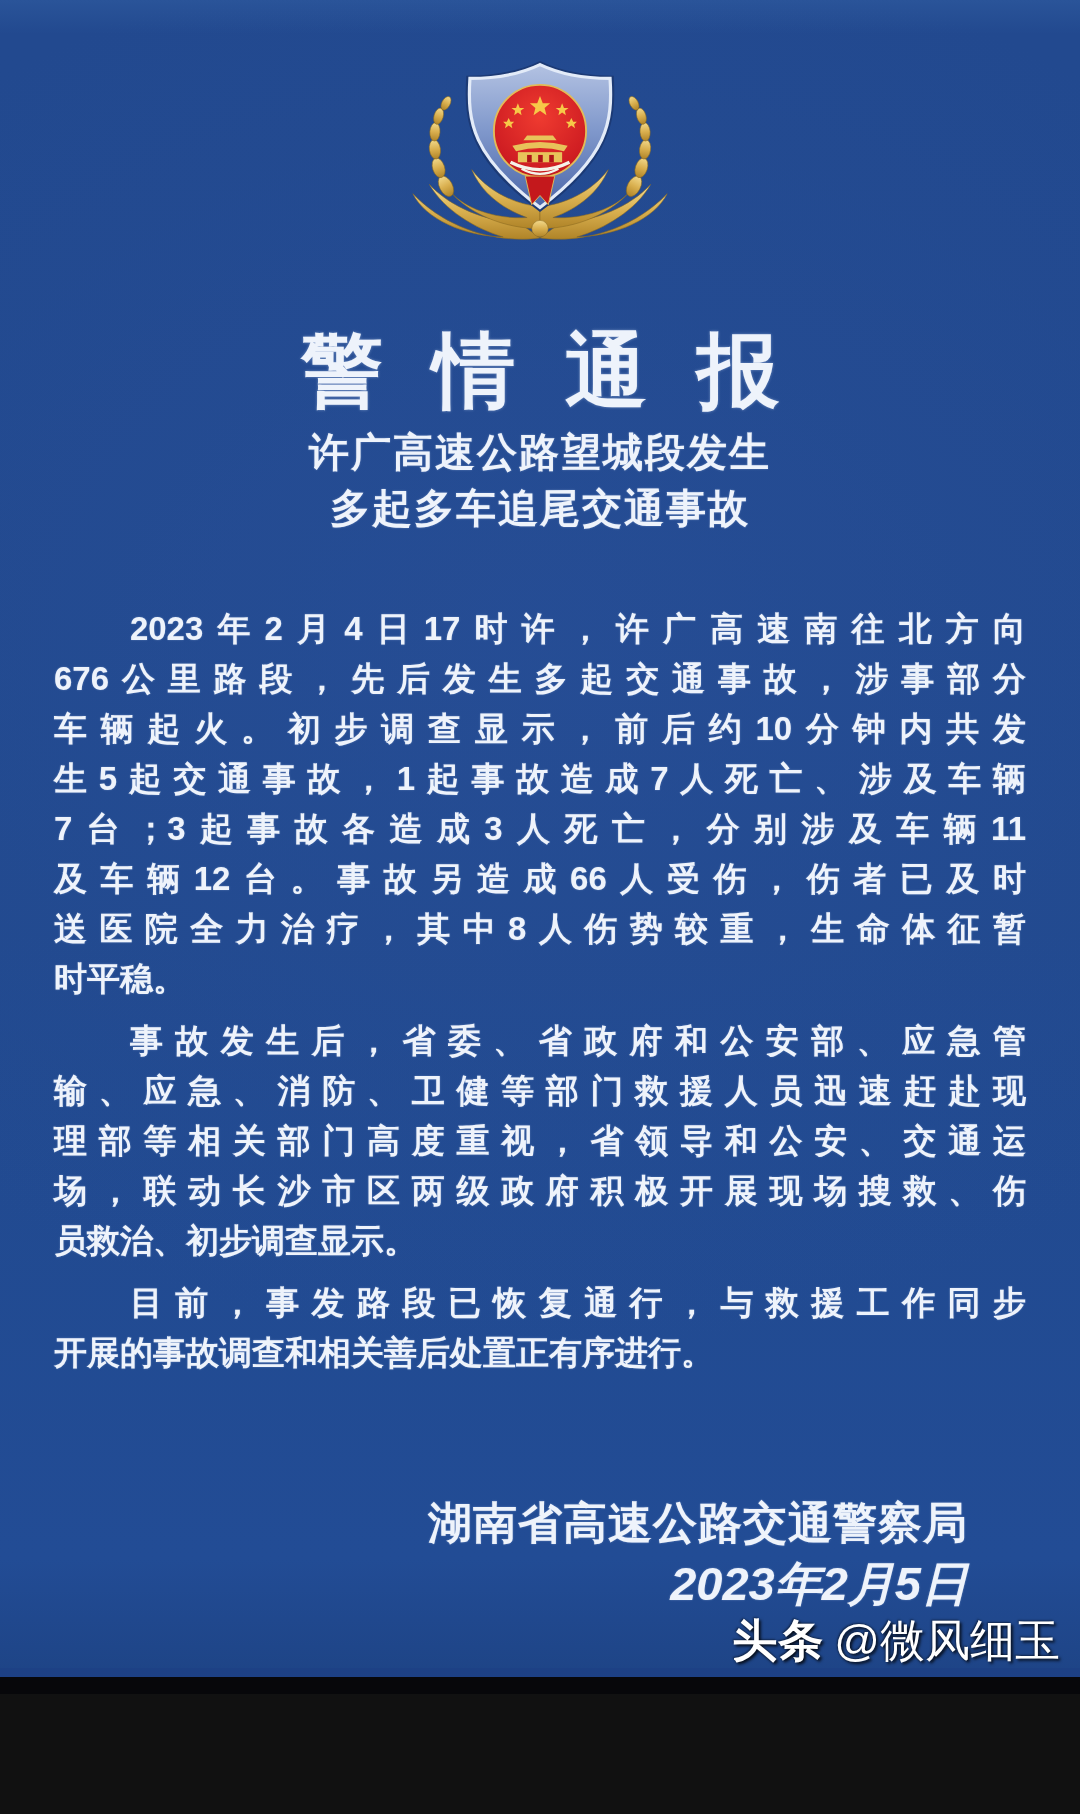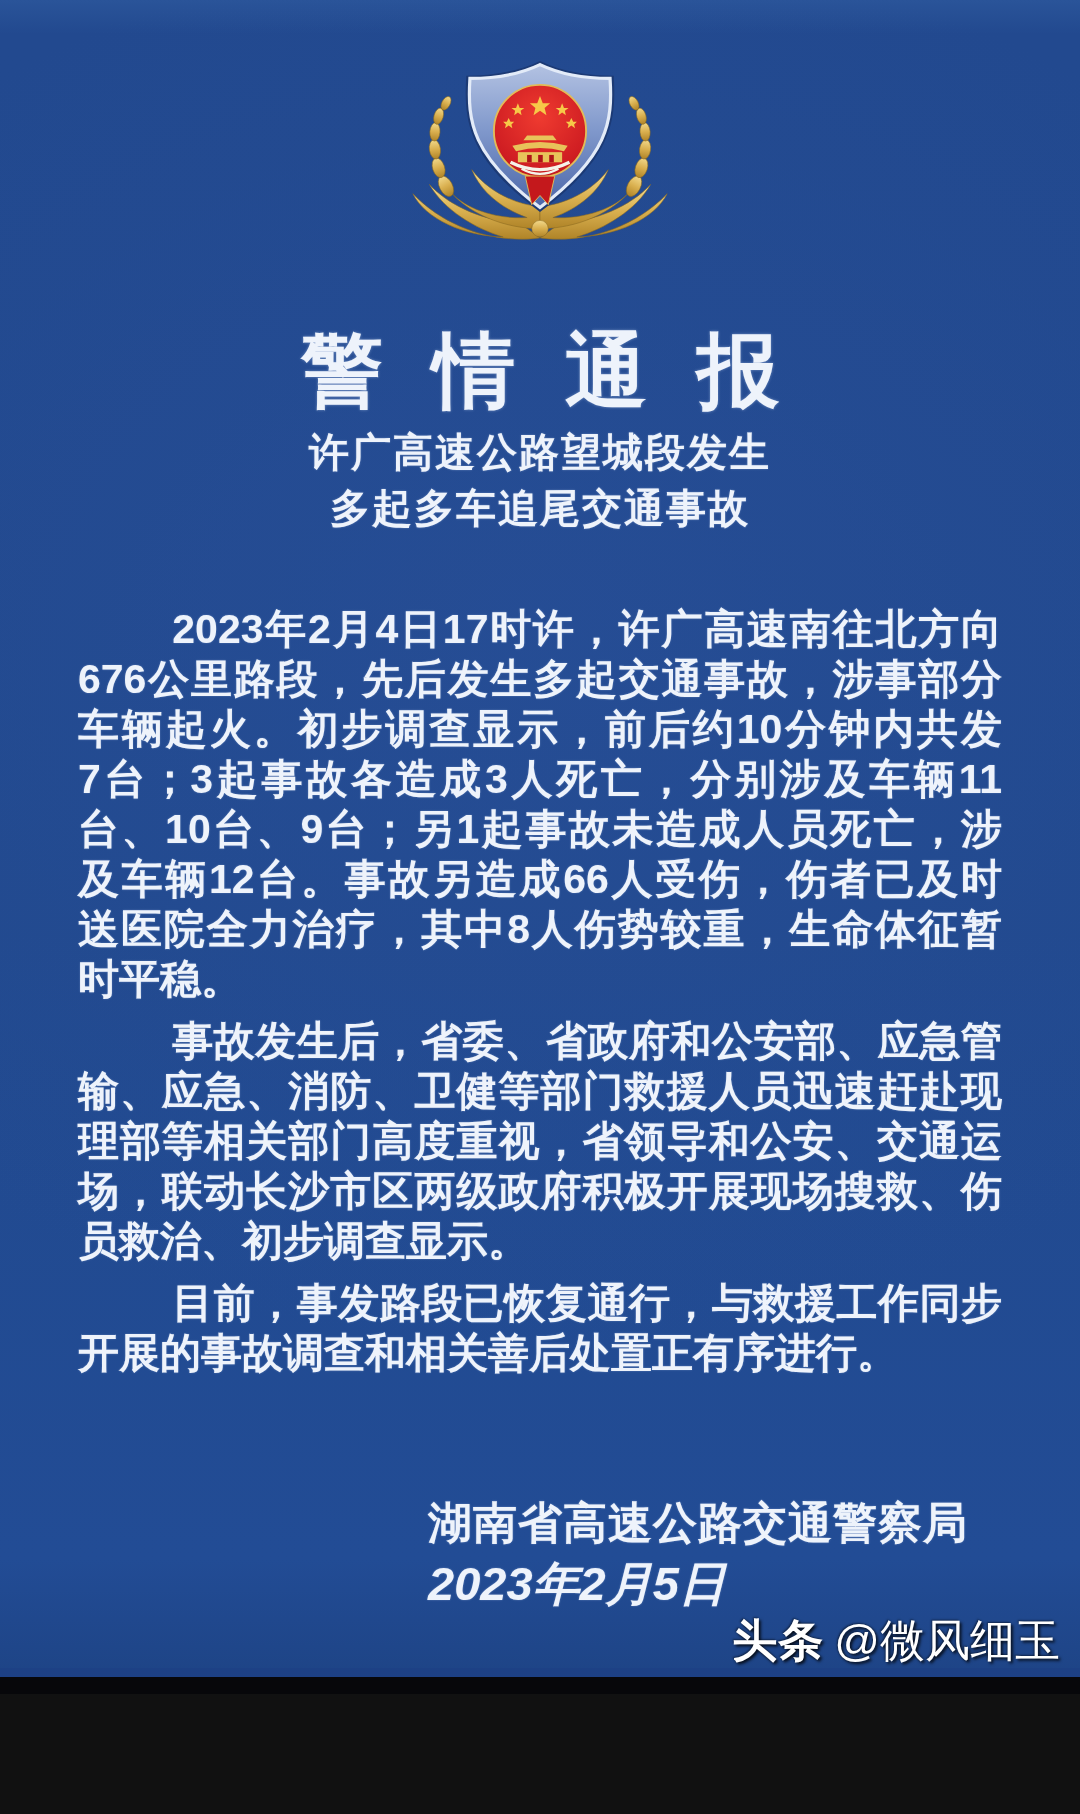--- a/index.html
+++ b/index.html
@@ -35,8 +35,8 @@
   
   .body{
     position:absolute;top:604px;left:0;width:1080px;
-    padding:0 78px;box-sizing:border-box;
-    font-size:41px;line-height:50px;font-weight:700;
+    padding:0 54px;box-sizing:border-box;
+    font-size:33px;line-height:50px;font-weight:700;
     text-shadow:0 0 2px rgba(210,226,255,.35);
   }
   .para{margin:0 0 12px 0;}

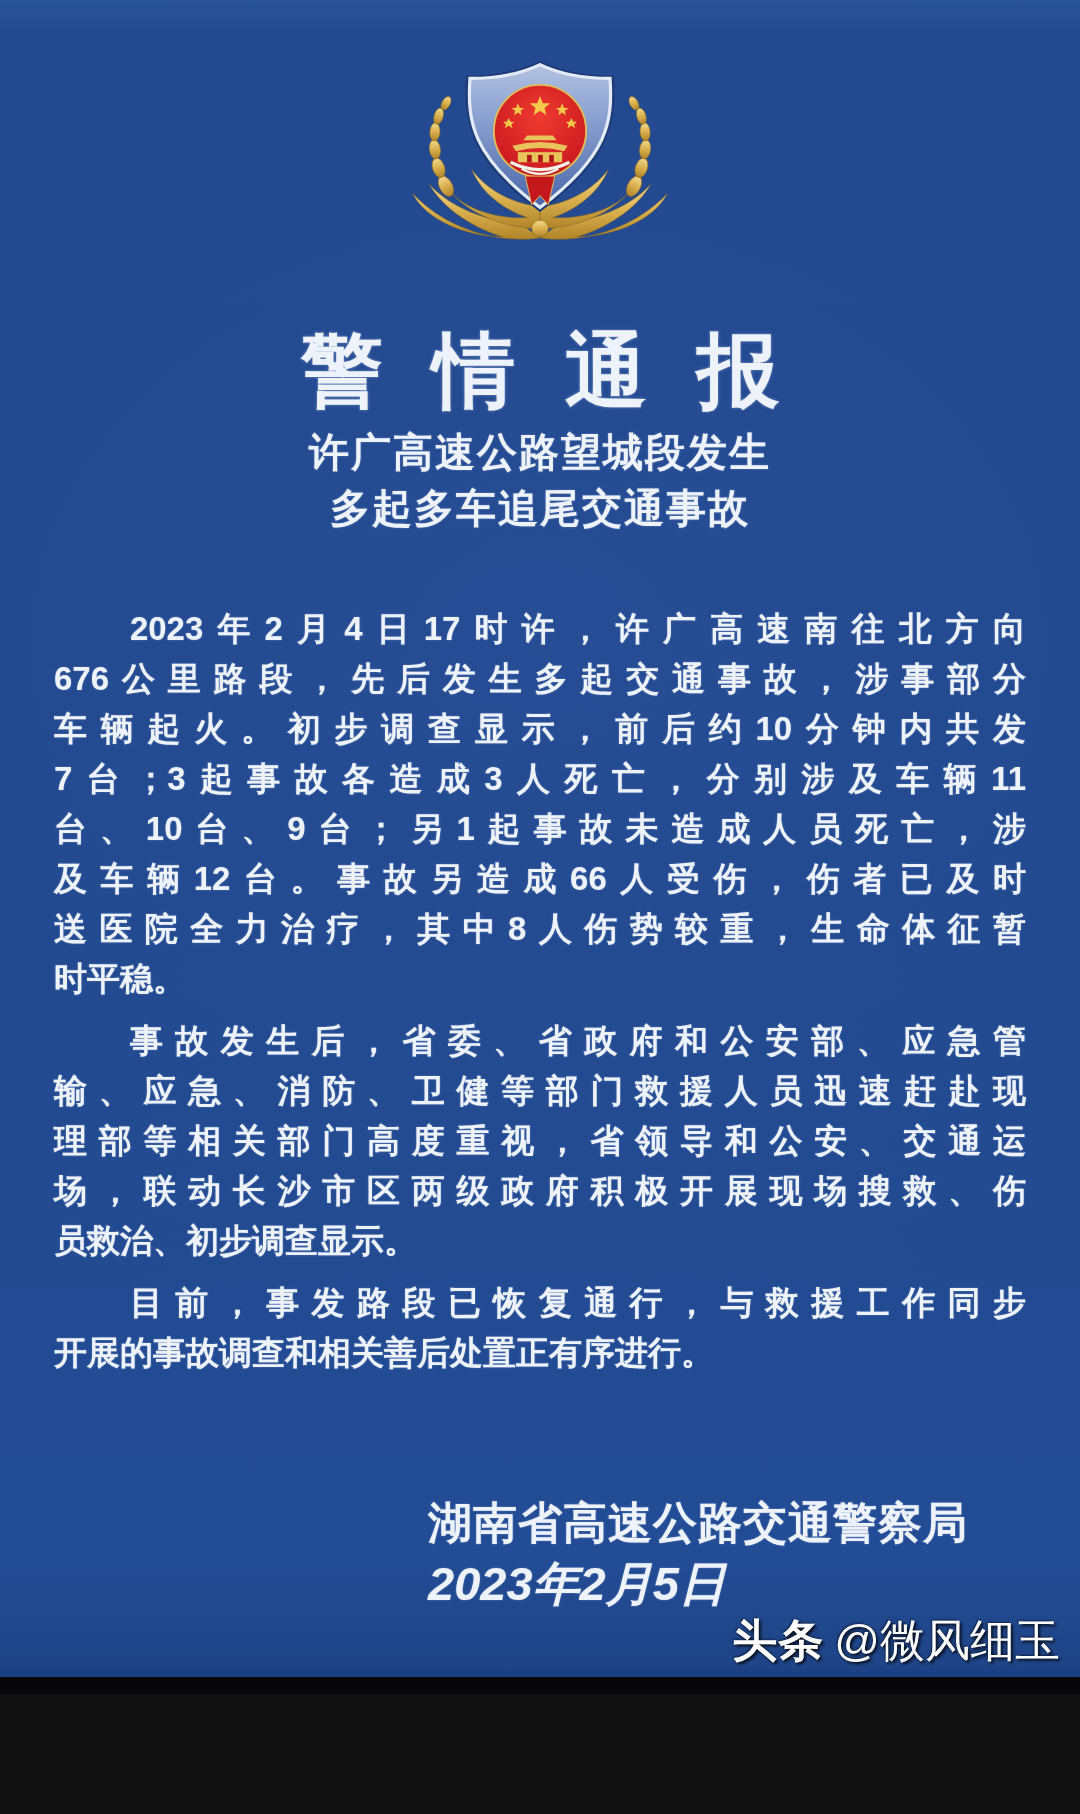--- a/index.html
+++ b/index.html
@@ -164,6 +164,7 @@
         <div class="line first">2023年2月4日17时许，许广高速南往北方向</div>
         <div class="line">676公里路段，先后发生多起交通事故，涉事部分</div>
         <div class="line">车辆起火。初步调查显示，前后约10分钟内共发</div>
+        <div class="line">生5起交通事故，1起事故造成7人死亡、涉及车辆</div>
         <div class="line">7台；3起事故各造成3人死亡，分别涉及车辆11</div>
         <div class="line">台、10台、9台；另1起事故未造成人员死亡，涉</div>
         <div class="line">及车辆12台。事故另造成66人受伤，伤者已及时</div>

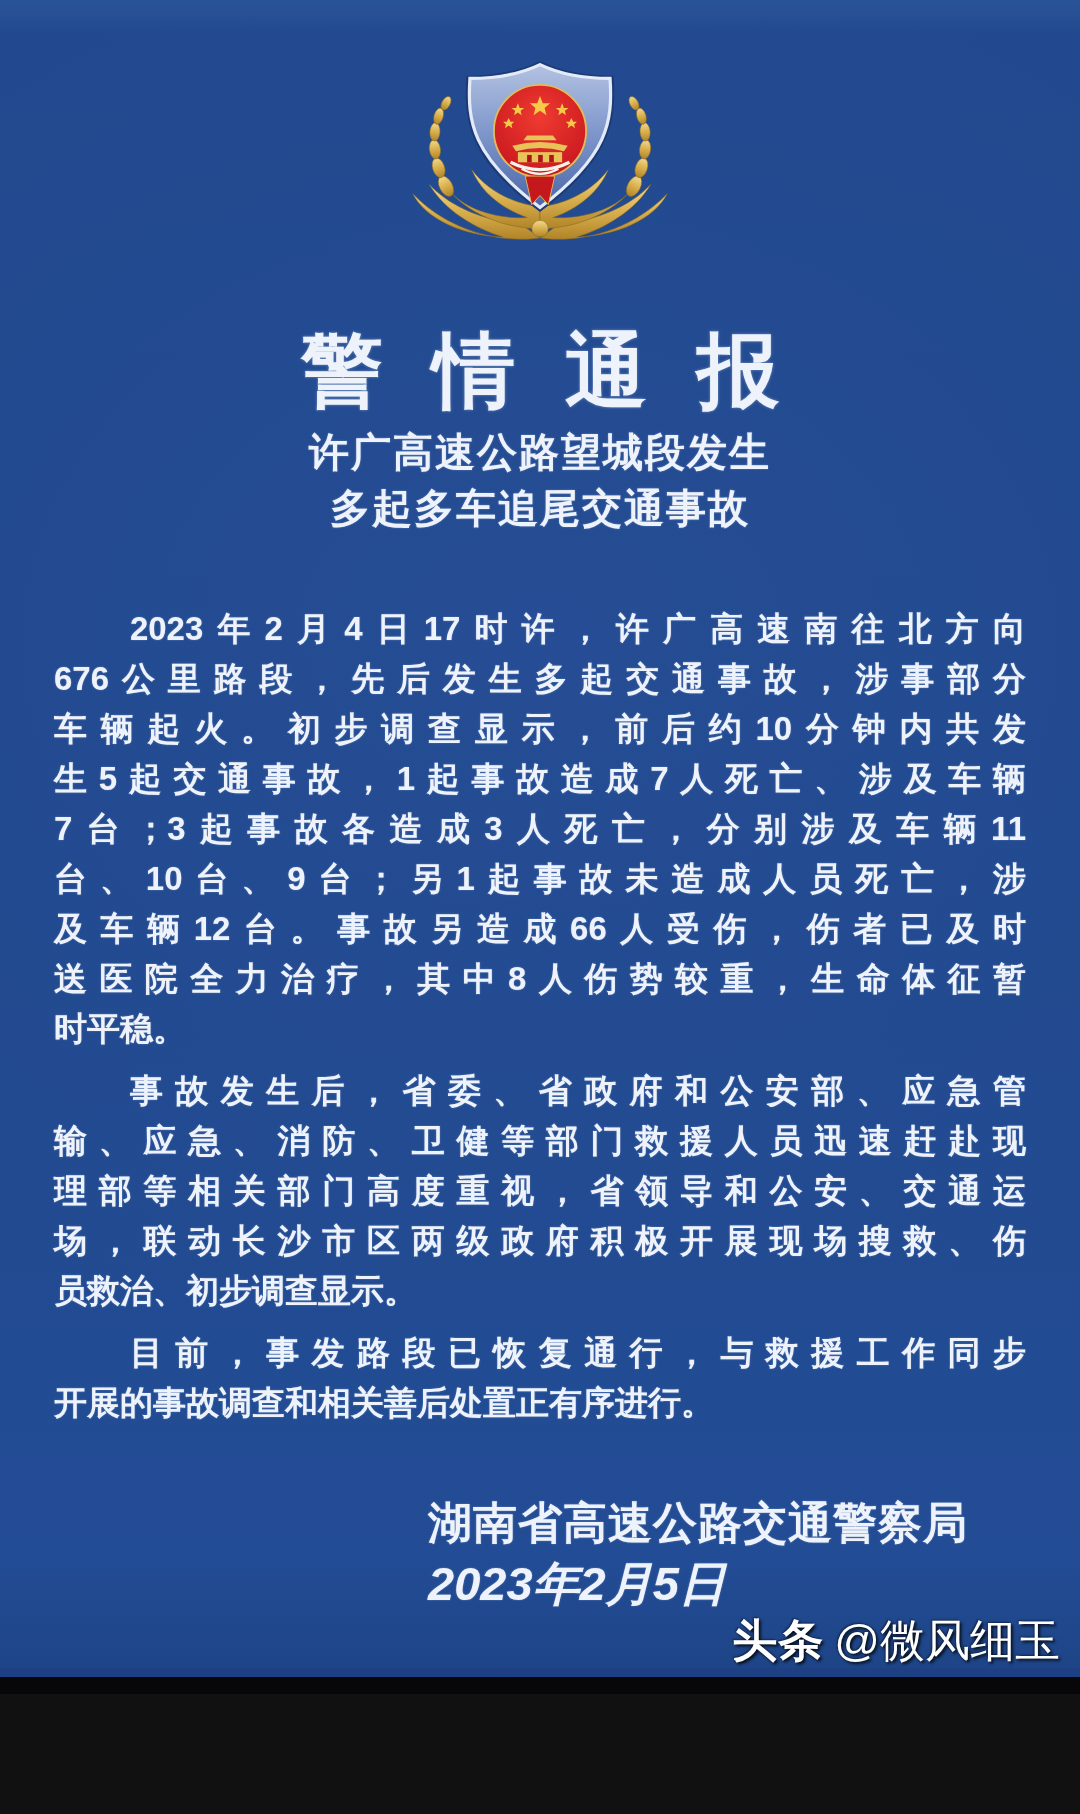--- a/index.html
+++ b/index.html
@@ -166,7 +166,6 @@
         <div class="line">车辆起火。初步调查显示，前后约10分钟内共发</div>
         <div class="line">生5起交通事故，1起事故造成7人死亡、涉及车辆</div>
         <div class="line">7台；3起事故各造成3人死亡，分别涉及车辆11</div>
-        <div class="line">台、10台、9台；另1起事故未造成人员死亡，涉</div>
         <div class="line">及车辆12台。事故另造成66人受伤，伤者已及时</div>
         <div class="line">送医院全力治疗，其中8人伤势较重，生命体征暂</div>
         <div class="line last">时平稳。</div>

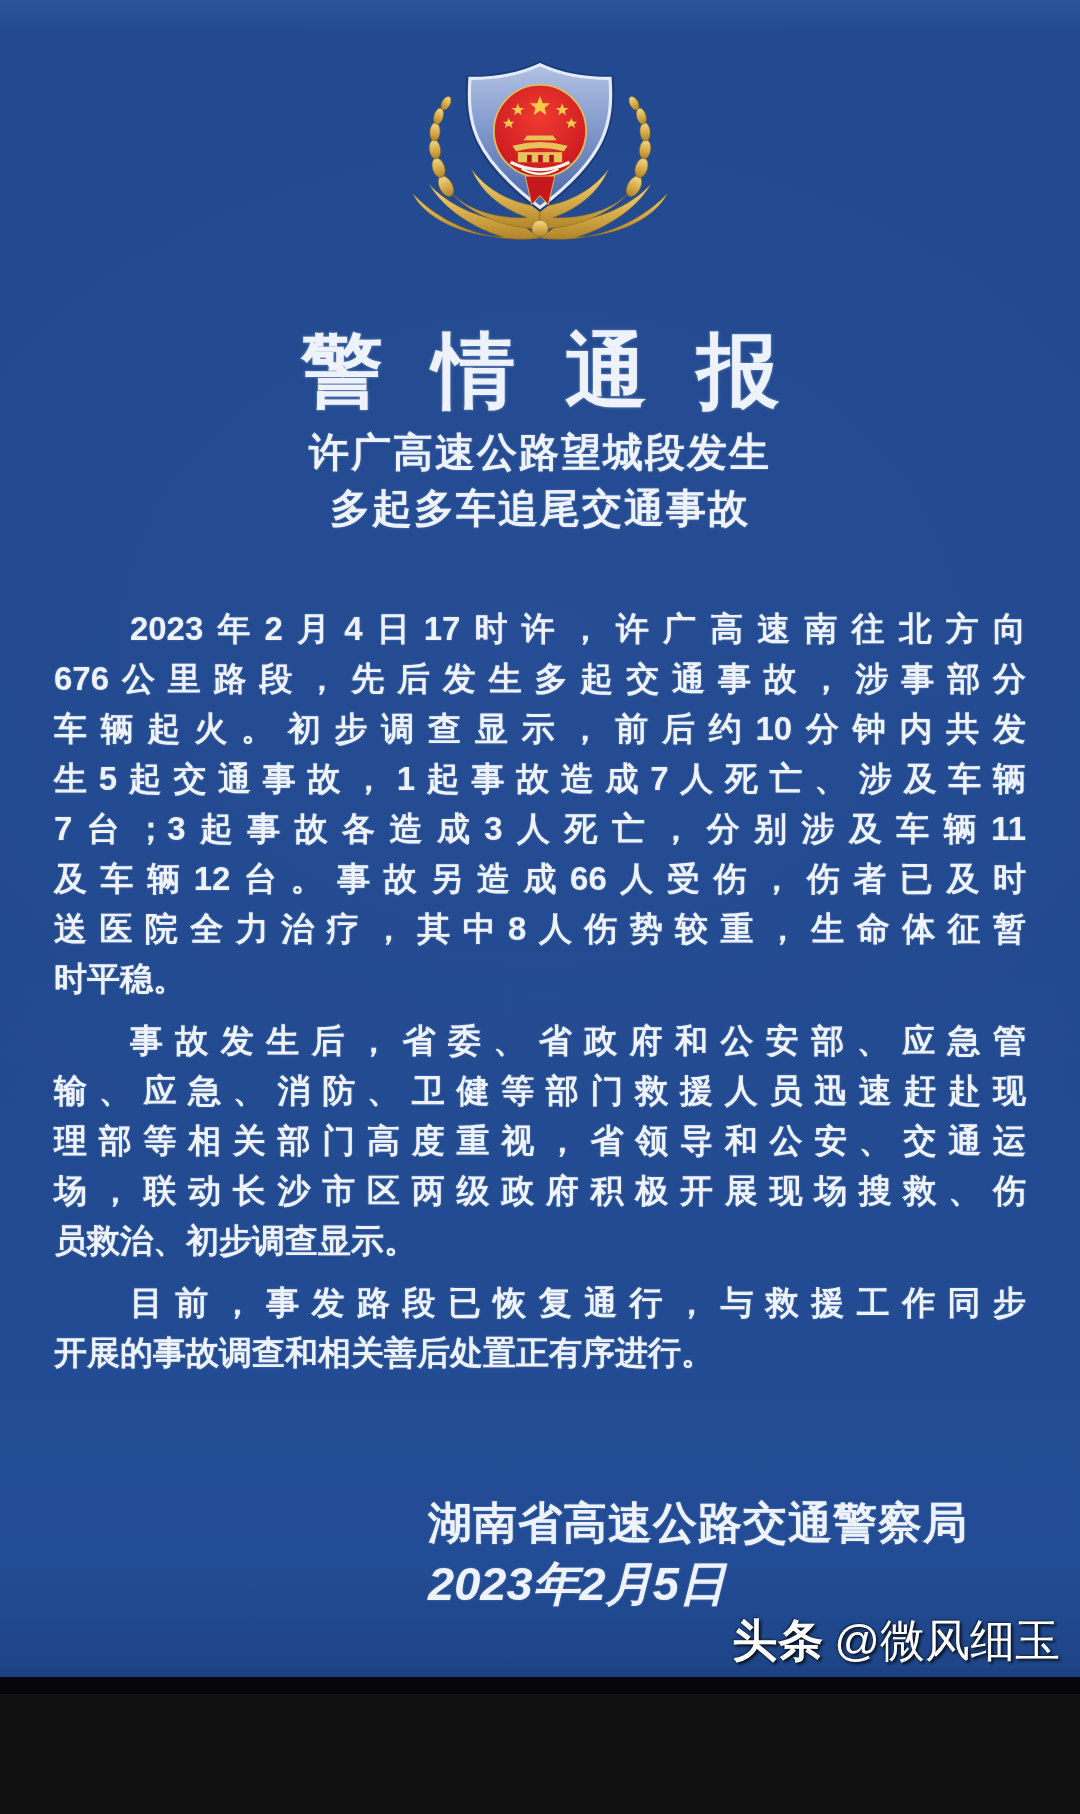--- a/index.html
+++ b/index.html
@@ -51,7 +51,7 @@
   
   .signature{
     position:absolute;top:1496px;right:112px;
-    text-align:left;font-weight:700;
+    text-align:right;font-weight:700;
     text-shadow:0 0 2px rgba(210,226,255,.4);
   }
   .signature .issuer{font-size:44px;line-height:54px;letter-spacing:1px;}

